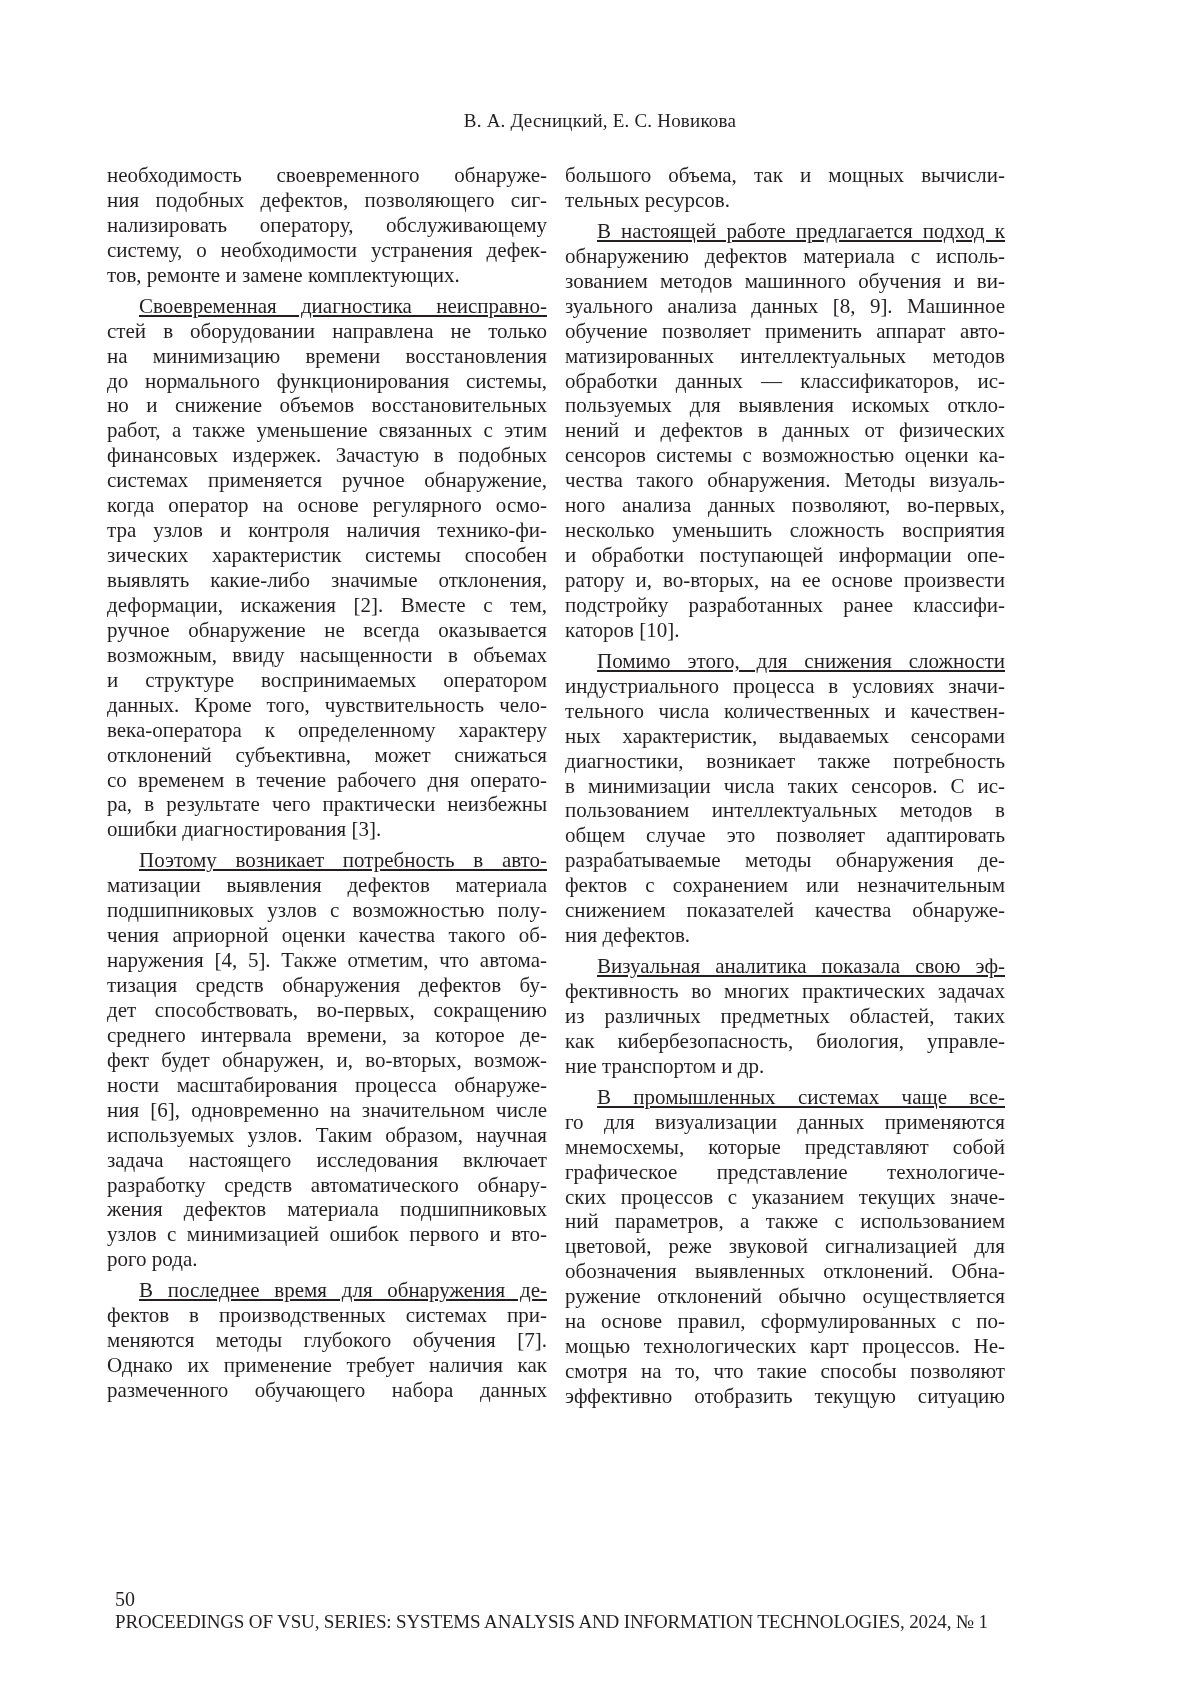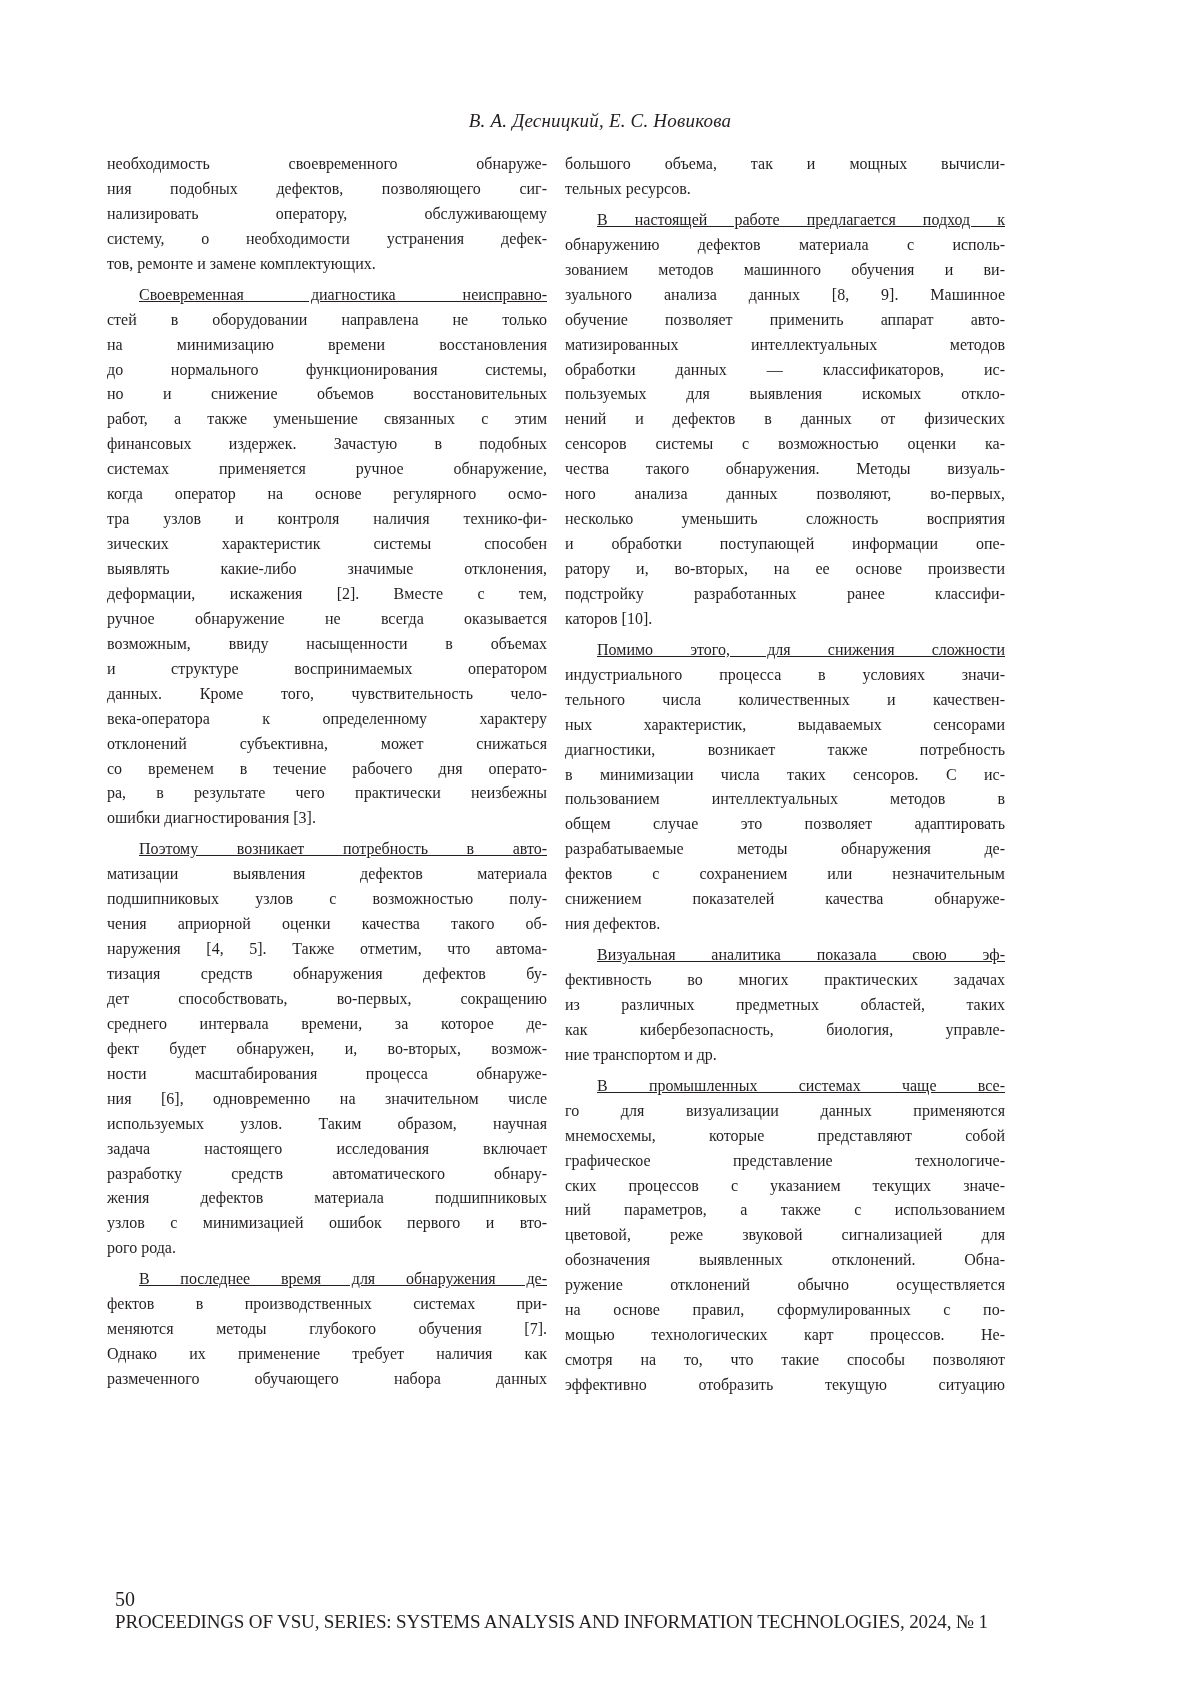--- a/index.html
+++ b/index.html
@@ -4,7 +4,7 @@
 <style>
   html,body{margin:0;padding:0;background:#fff;}
   body{width:1200px;height:1697px;position:relative;overflow:hidden;font-family:"DejaVu Serif","Liberation Serif",serif;color:#231f20;}
-  .running-head{position:absolute;top:110px;left:0;width:1200px;text-align:center;font-family:"Liberation Serif",serif;font-style:italic;font-size:19px;letter-spacing:0.2px;}
+  .running-head{position:absolute;top:110px;left:0;width:1200px;text-align:center;font-family:"Liberation Serif",serif;font-size:19px;letter-spacing:0.2px;}
   .column{position:absolute;top:152px;width:440px;font-family:"Liberation Serif",serif;font-size:16px;line-height:24.95px;}
   .col-left{left:107px;}
   .col-right{left:565px;}

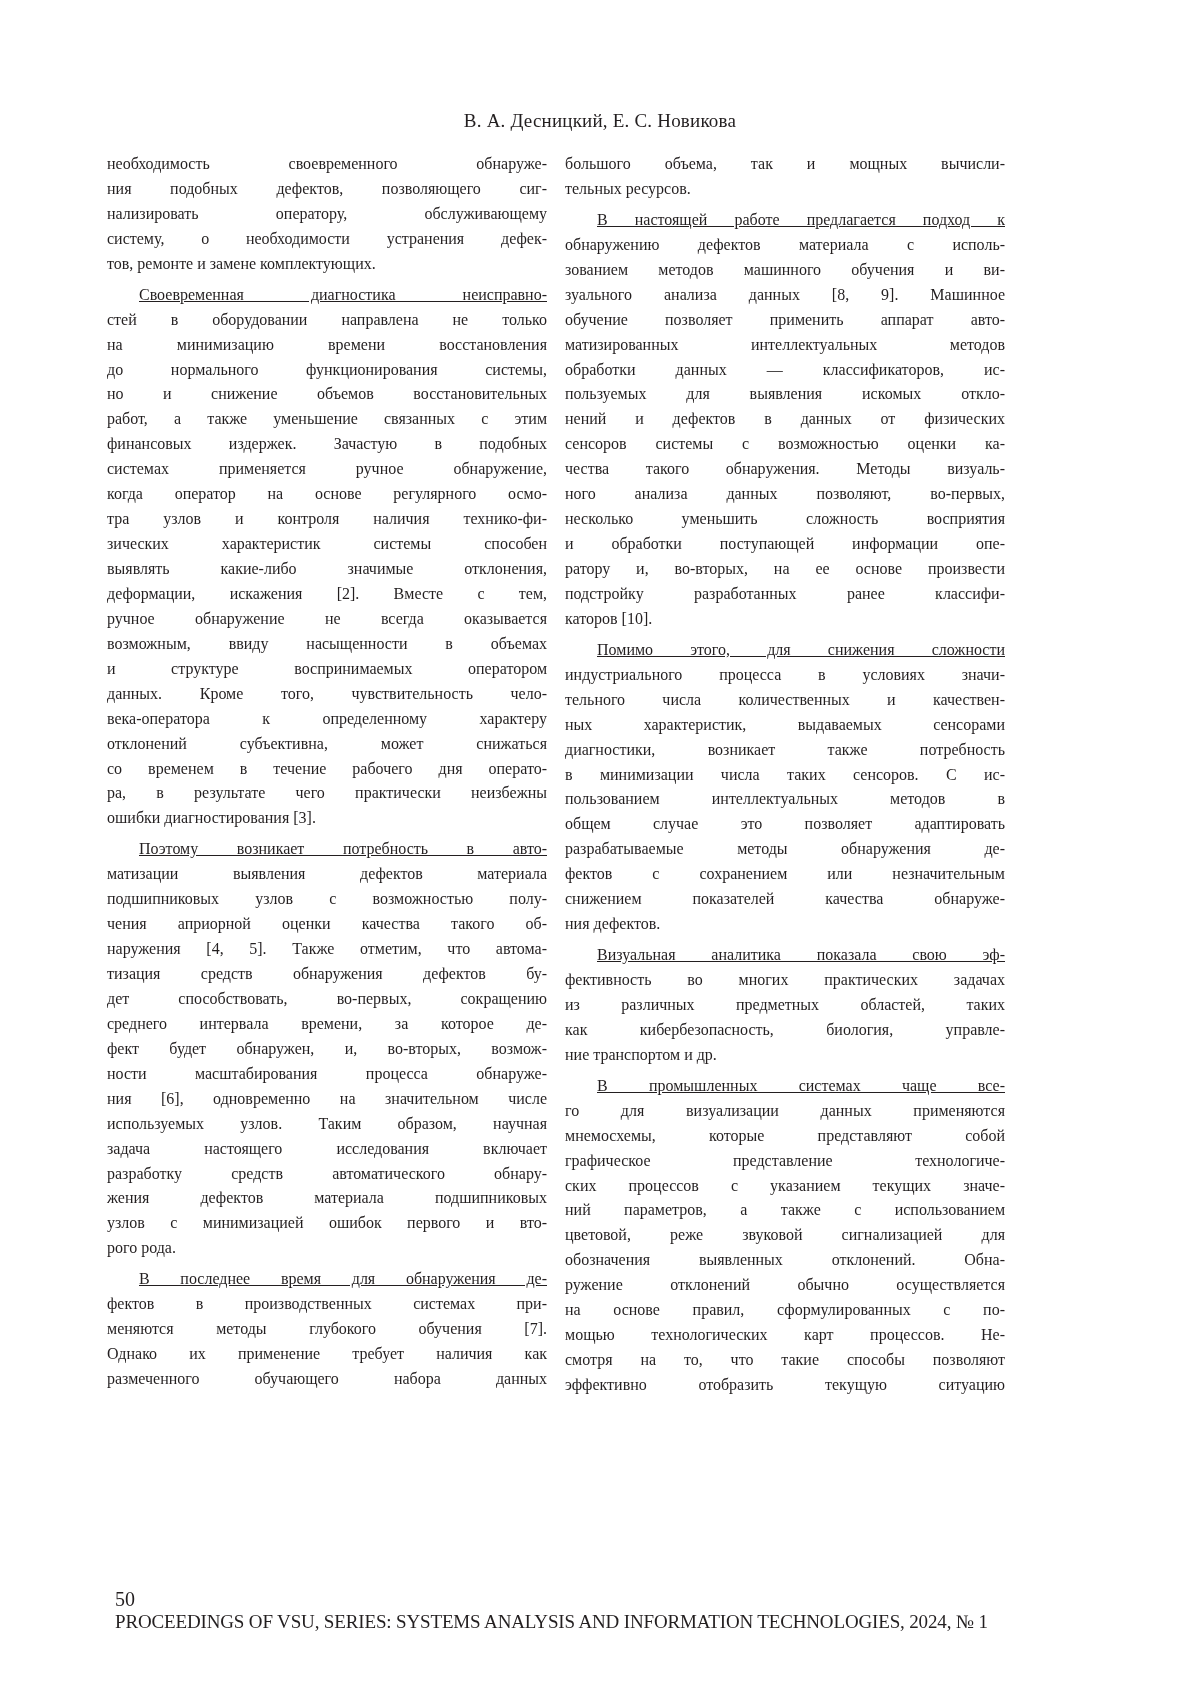--- a/index.html
+++ b/index.html
@@ -5,7 +5,7 @@
   html,body{margin:0;padding:0;background:#fff;}
   body{width:1200px;height:1697px;position:relative;overflow:hidden;font-family:"DejaVu Serif","Liberation Serif",serif;color:#231f20;}
   .running-head{position:absolute;top:110px;left:0;width:1200px;text-align:center;font-family:"Liberation Serif",serif;font-size:19px;letter-spacing:0.2px;}
-  .column{position:absolute;top:152px;width:440px;font-family:"Liberation Serif",serif;font-size:16px;line-height:24.95px;}
+  .column{position:absolute;top:163px;width:440px;font-family:"Liberation Serif",serif;font-size:21px;line-height:24.95px;}
   .col-left{left:107px;}
   .col-right{left:565px;}
   .line{display:block;text-align:justify;text-align-last:justify;white-space:nowrap;height:24.95px;overflow:visible;}

